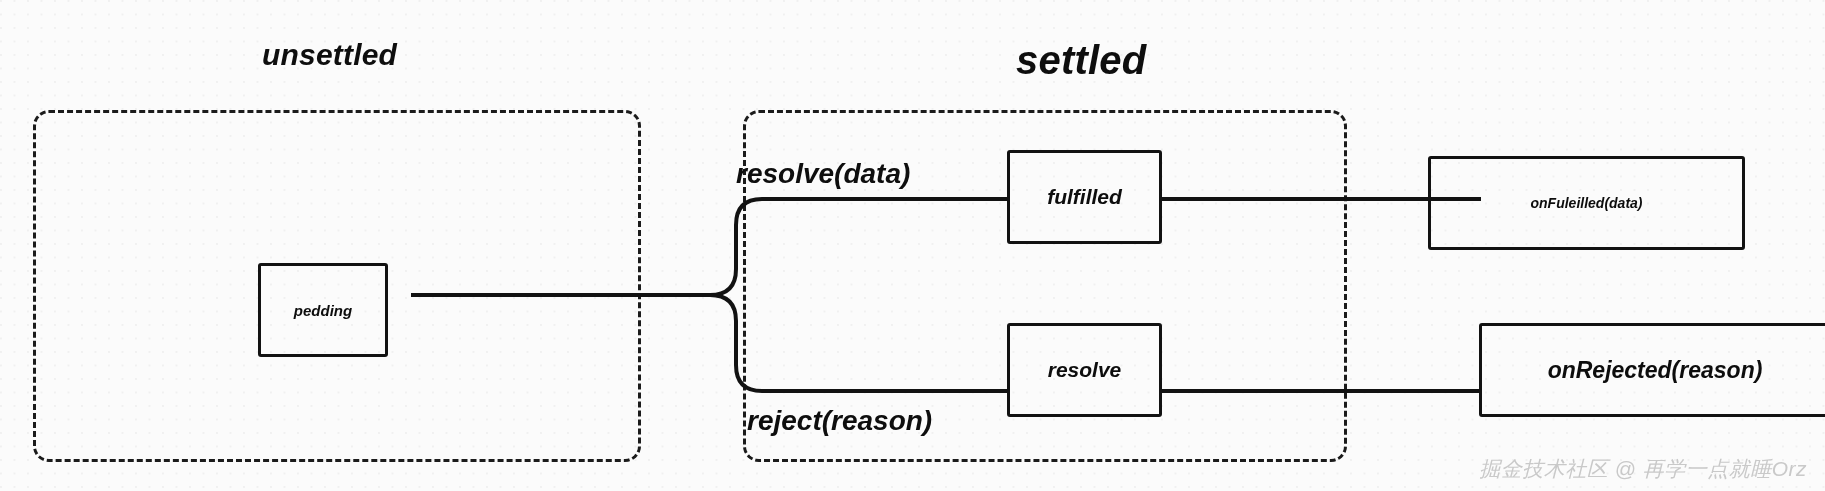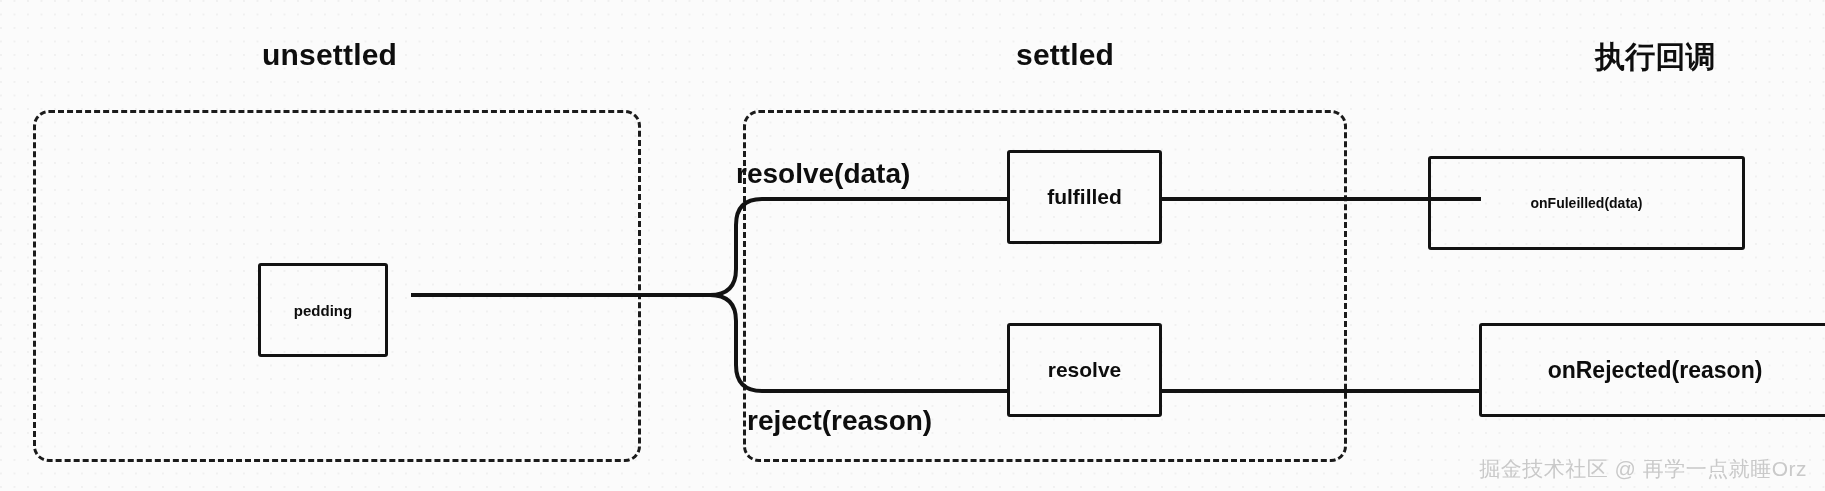--- a/index.html
+++ b/index.html
@@ -17,6 +17,7 @@
     background-size: 13.5px 13.5px;
     overflow: hidden;
     font-family: "Liberation Sans", "DejaVu Sans", sans-serif;
+    font-style: italic;
   }
 
   

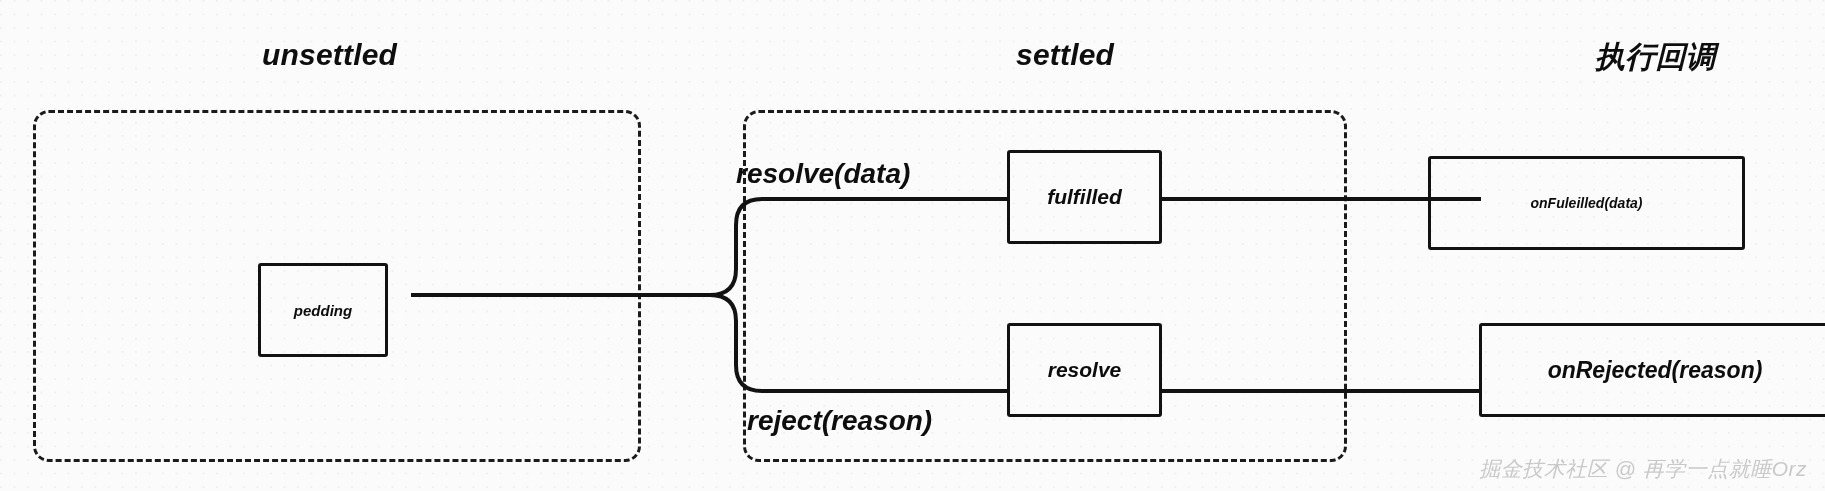--- a/index.html
+++ b/index.html
@@ -34,7 +34,7 @@
   }
   #title-settled {
     left: 1016px; top: 38px;
-    font-size: 30px;
+    font-size: 40px;
   }
   #title-callback {
     left: 1595px; top: 37px;

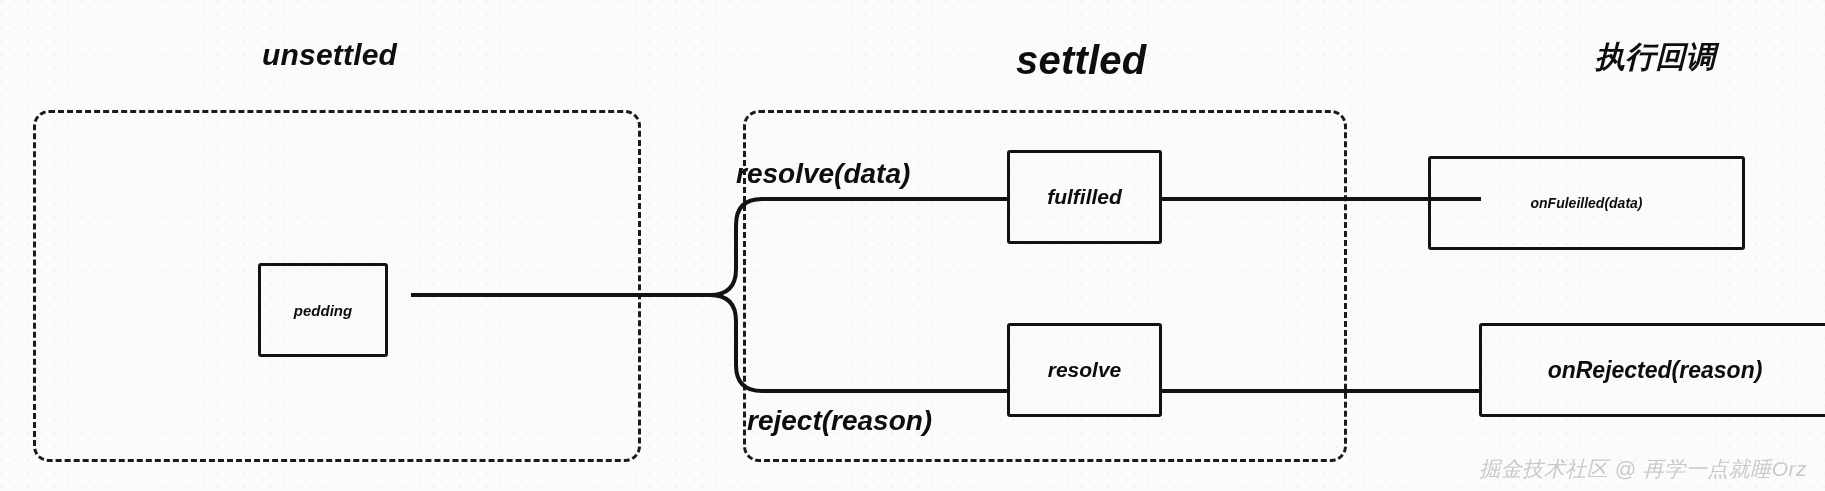--- a/index.html
+++ b/index.html
@@ -144,7 +144,6 @@
 
   <div class="section-title" id="title-unsettled">unsettled</div>
   <div class="section-title" id="title-settled">settled</div>
-  <div class="section-title" id="title-callback">执行回调</div>
 
   <svg id="wires" viewBox="0 0 1825 491" width="1825" height="491" xmlns="http://www.w3.org/2000/svg">
 

